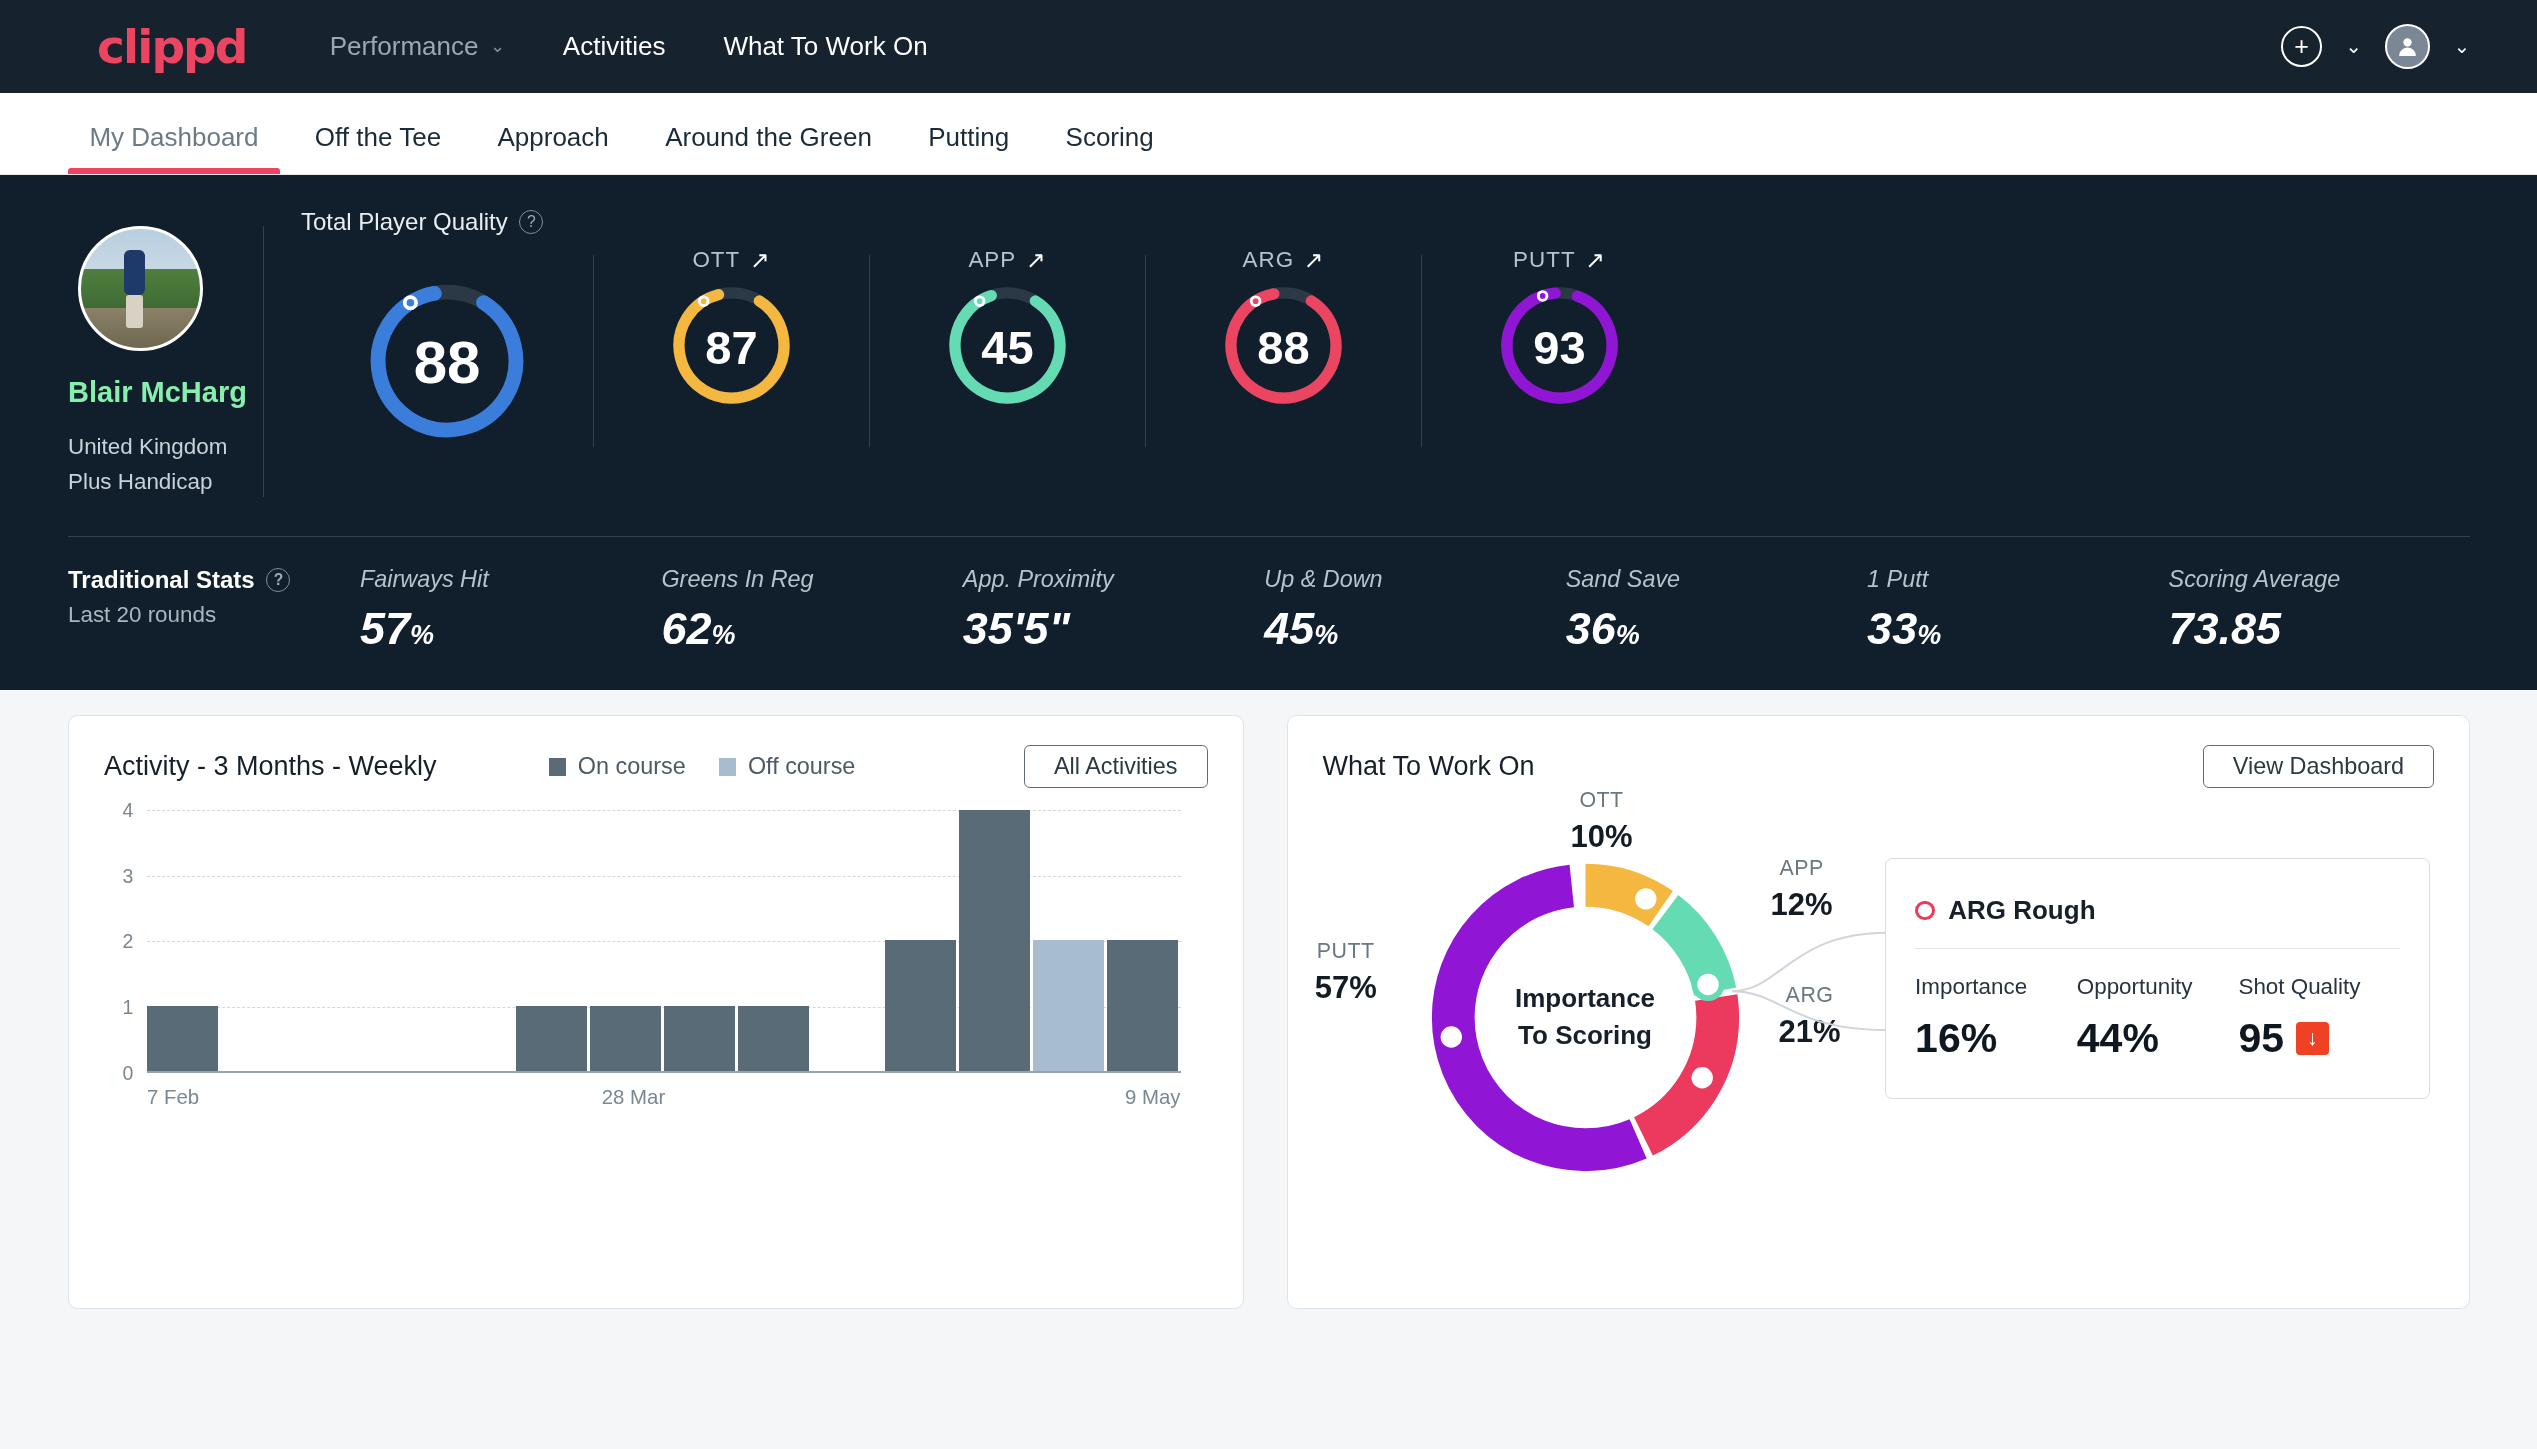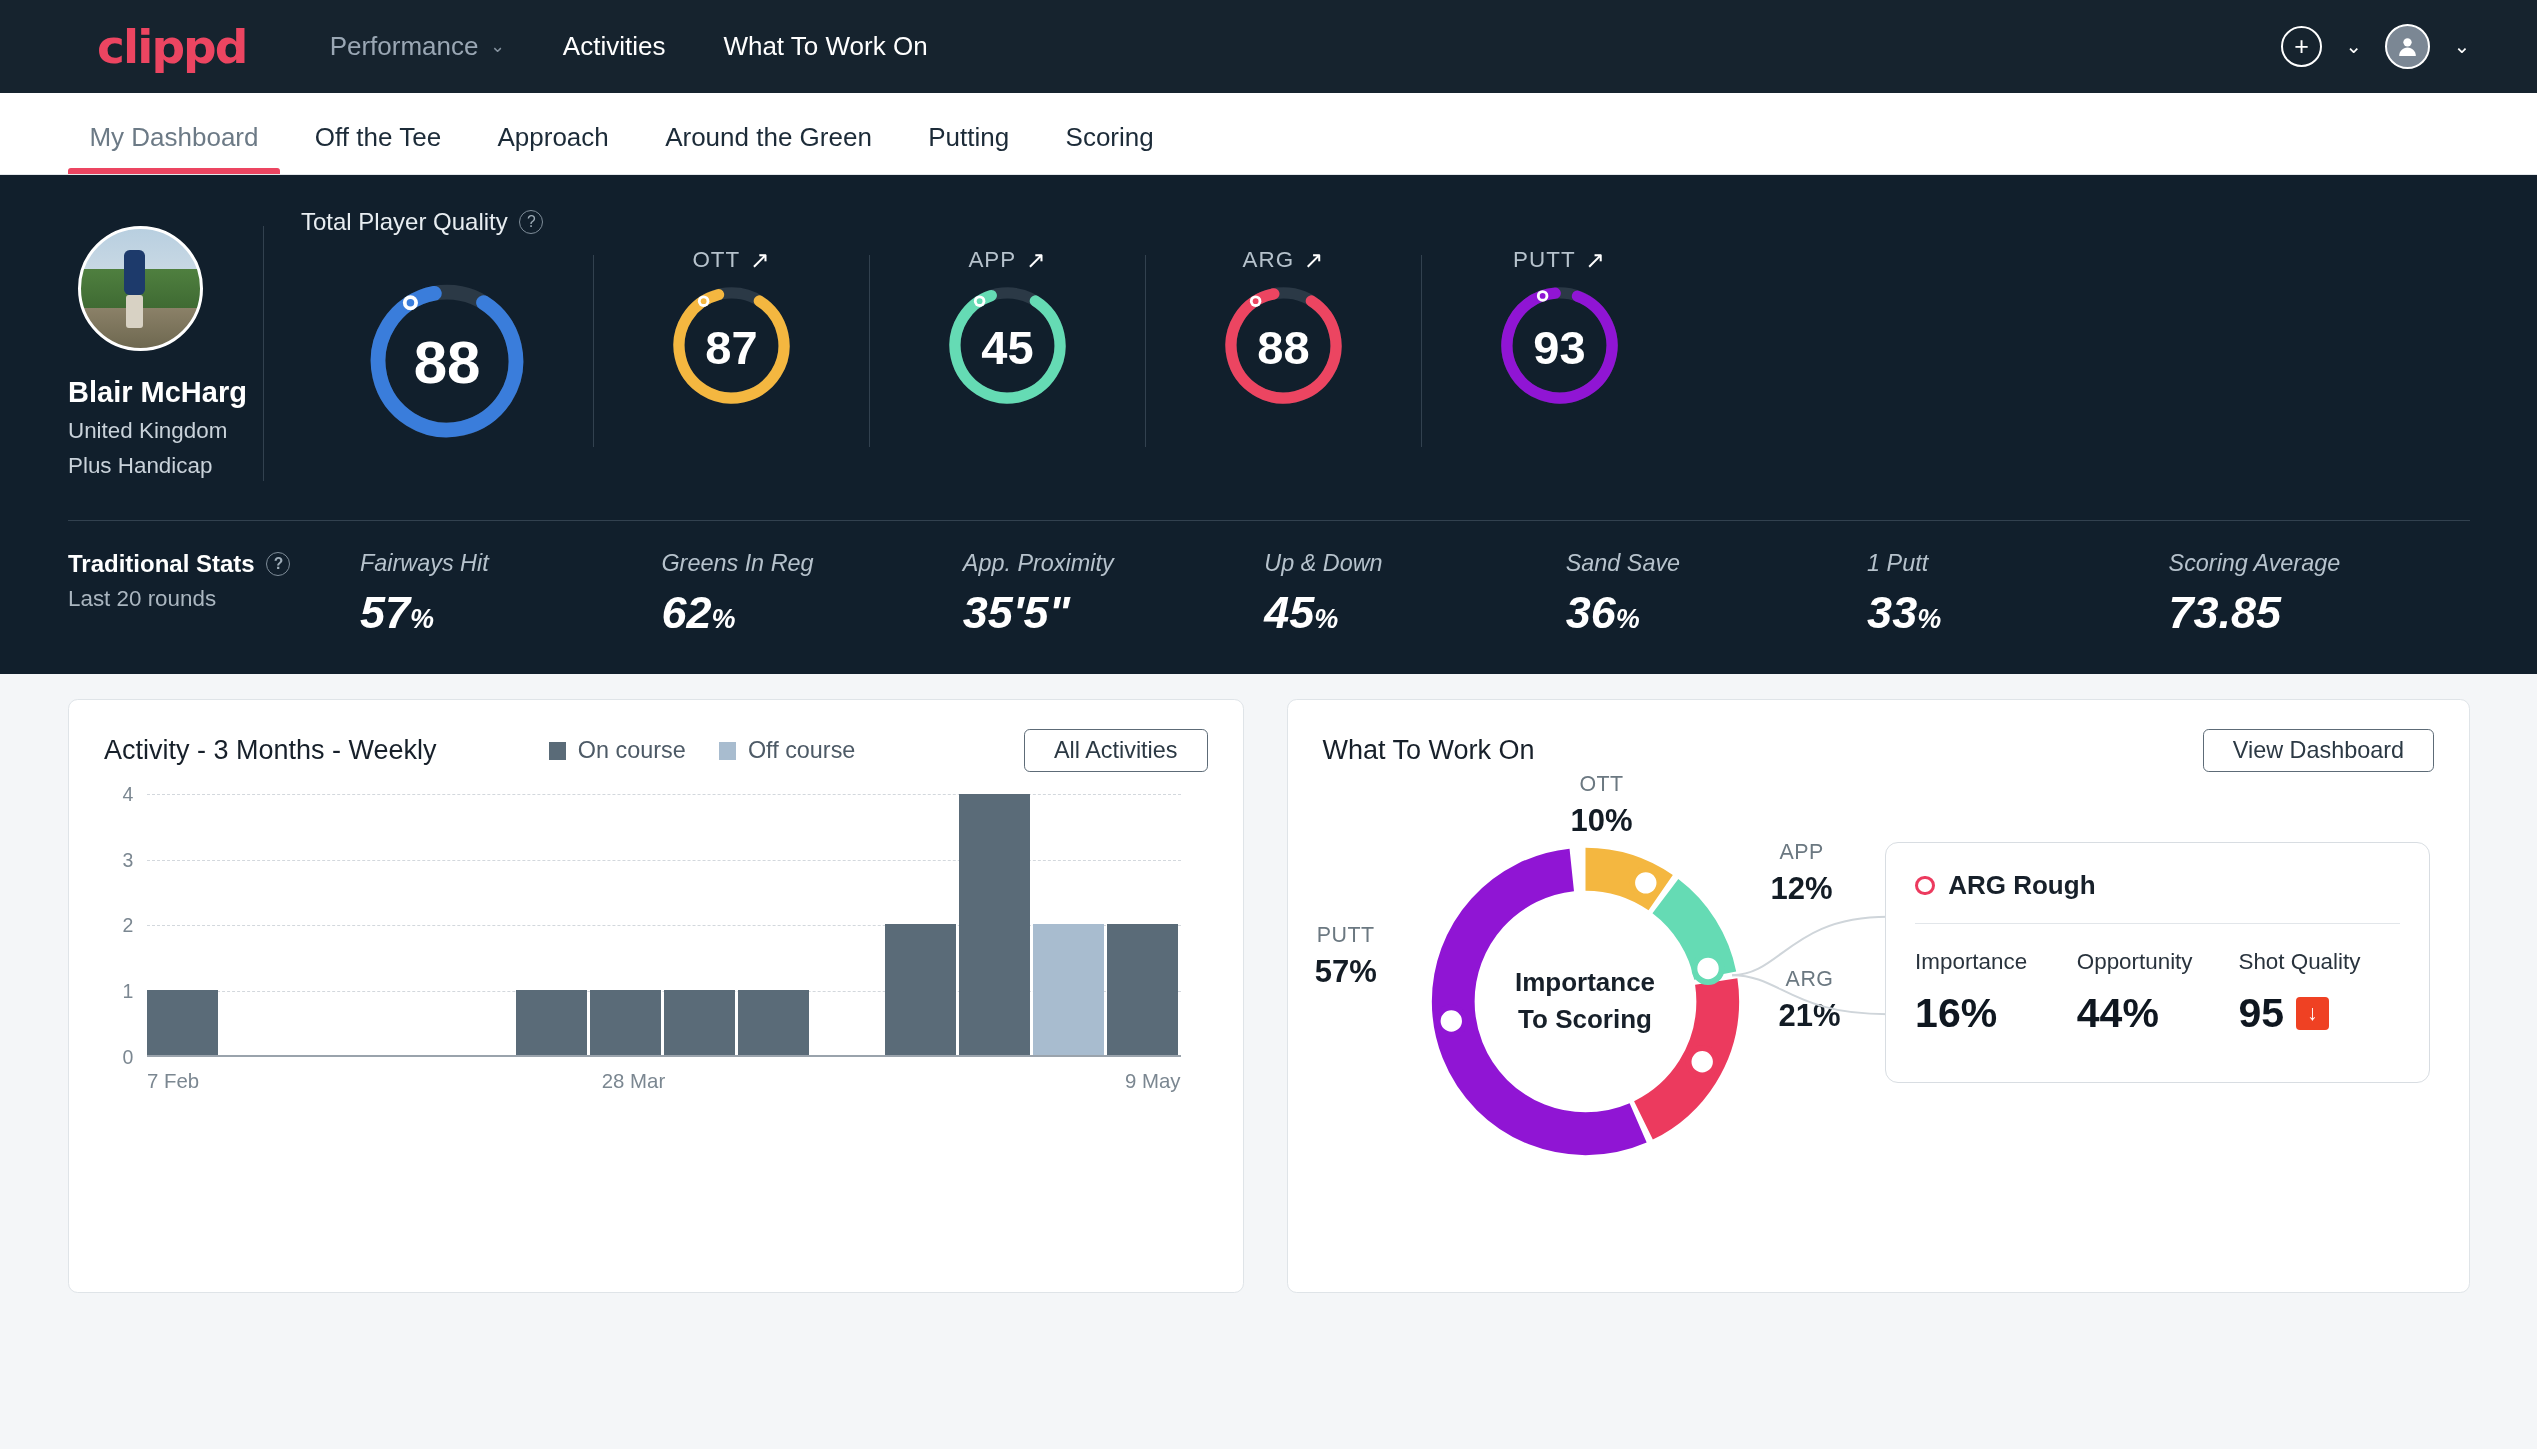--- a/index.html
+++ b/index.html
@@ -81,7 +81,7 @@
     content:""; position:absolute; left:38%; top:56%;
     width: 17.5px; height: 33px; background: #d8d2c4; border-radius: 2.9px;
   }
-  .pname { color:#ffffff; font-size: 29px; font-weight: bold; margin-bottom: 9px; }
+  .pname { color:#86efac; font-size: 29px; font-weight: bold; margin-bottom: 25px; }
   .pmeta { color:#c9d2da; font-size: 22.4px; margin-bottom: 9.7px; }
 
   .vdiv { width: 1px; background: #32414f; align-self: stretch; margin: 17.5px 0 7.8px 0; }

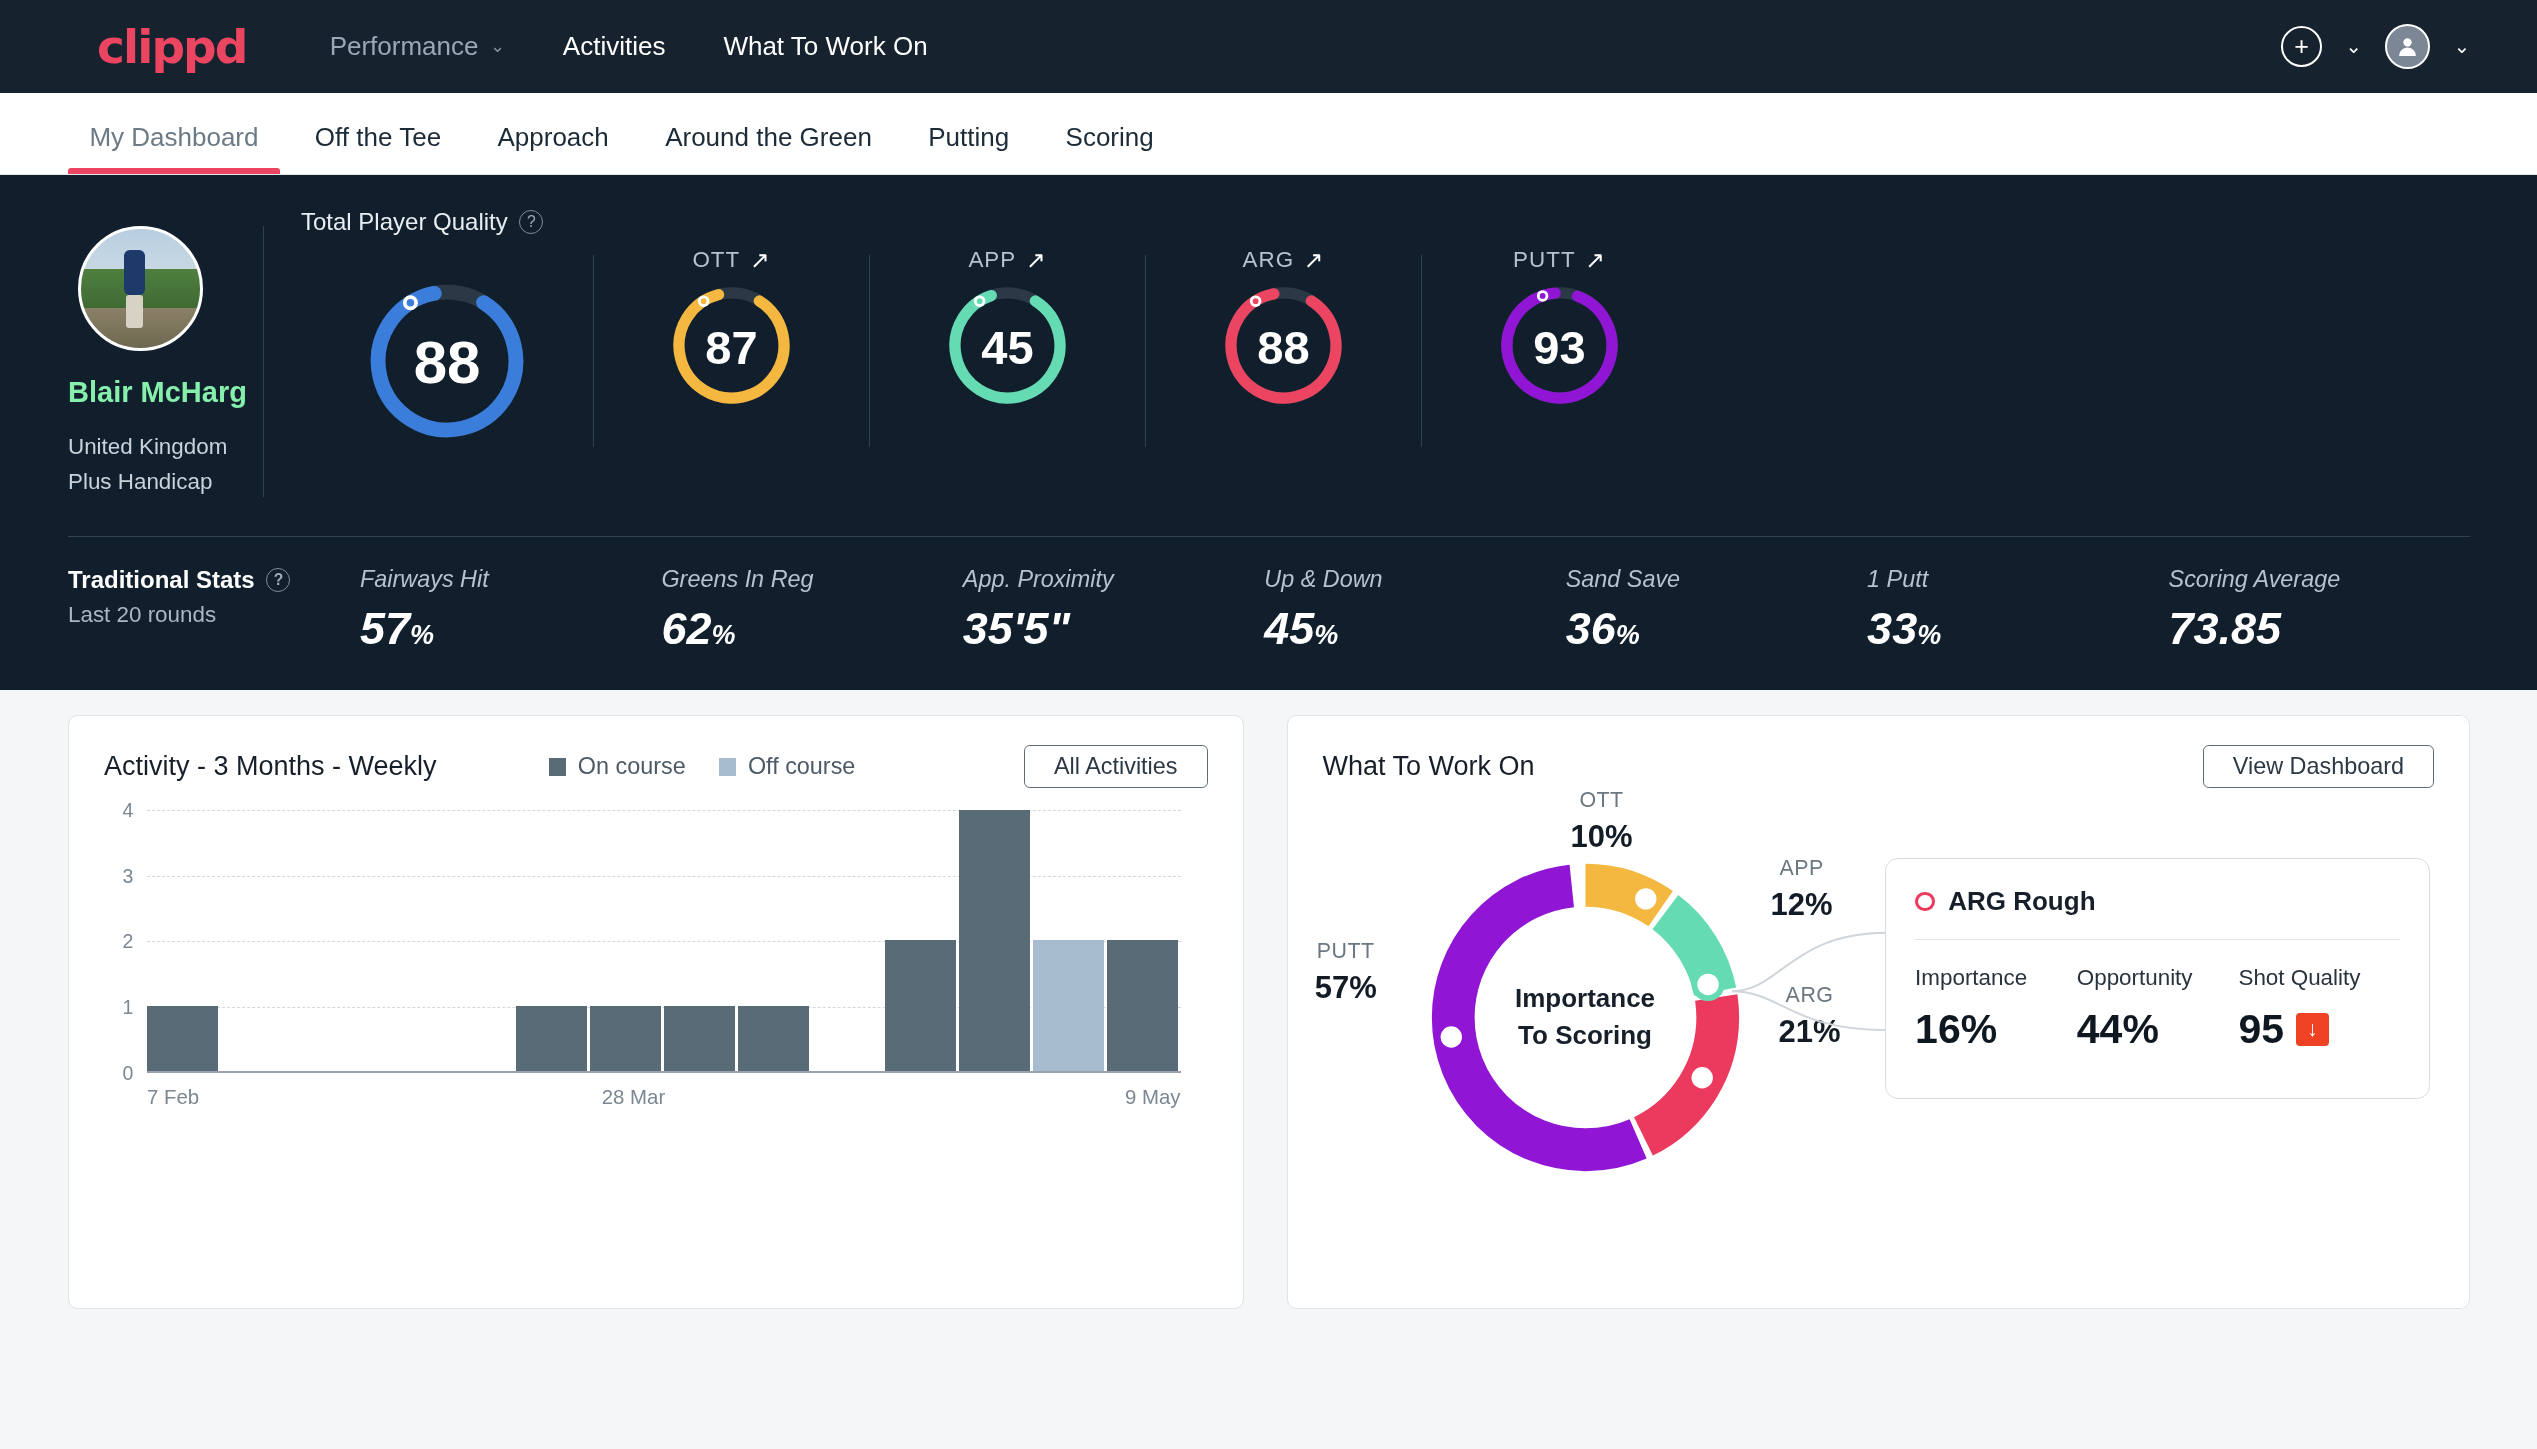--- a/index.html
+++ b/index.html
@@ -166,7 +166,7 @@
 
   .detail-card {
     position:absolute; right: 3.9px; top: 60px; width: 545px; height: 241px;
-    border:1px solid #d8dde2; border-radius: 13px; background:#fff; padding: 27px 29px;
+    border:1px solid #d8dde2; border-radius: 7px; background:#fff; padding: 36px 29px;
   }
   .detail-title { display:flex; align-items:center; gap:13.6px; font-size:26px; font-weight:bold; color:#17202a; }
   .ring-dot { width:19.5px; height:19.5px; border-radius:50%; border:3.9px solid #ec3a5e; }

